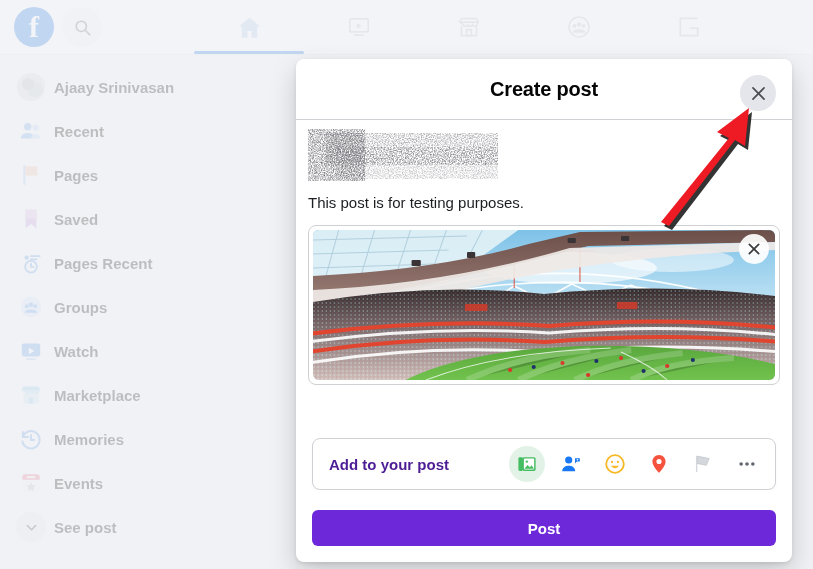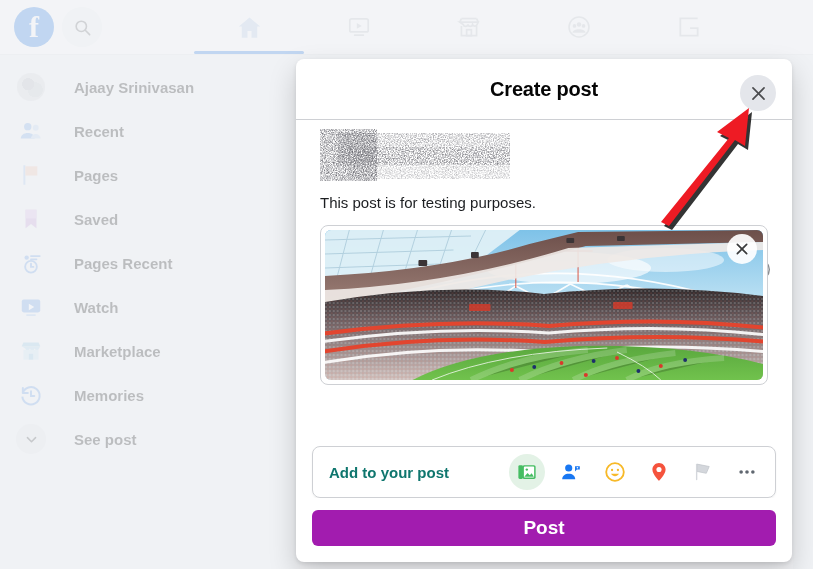--- a/index.html
+++ b/index.html
@@ -60,7 +60,7 @@
     padding: 10px 8px;
   }
   .side-item {
-    display: flex; align-items: center; gap: 28px;
+    display: flex; align-items: center; gap: 8px;
     height: 44px; padding: 0 8px; border-radius: 8px; text-align: right;
   }
   .side-icon {

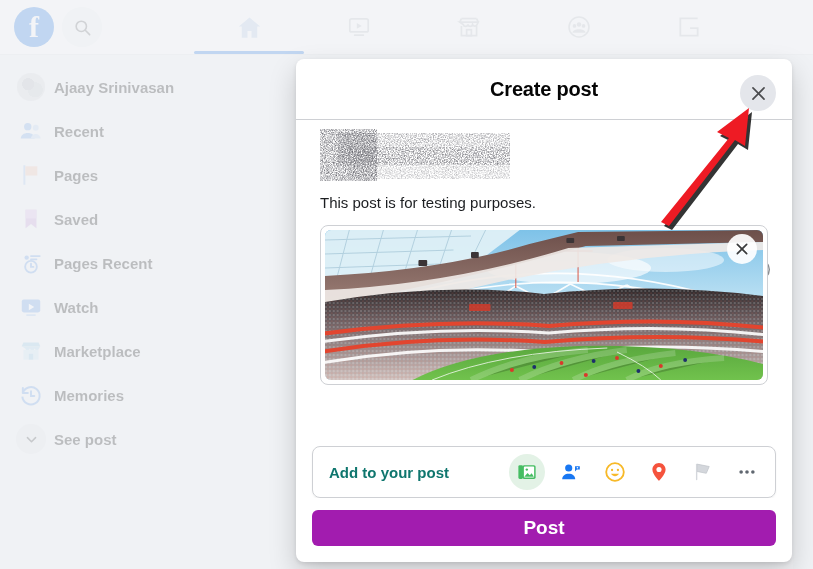--- a/index.html
+++ b/index.html
@@ -122,7 +122,7 @@
     display: flex; align-items: center; justify-content: center;
   }
   .modal-body {
-    flex: 1; padding: 0 24px; overflow: hidden; position: relative;
+    flex: 1; padding: 0 12px; overflow: hidden; position: relative;
   }
 
   

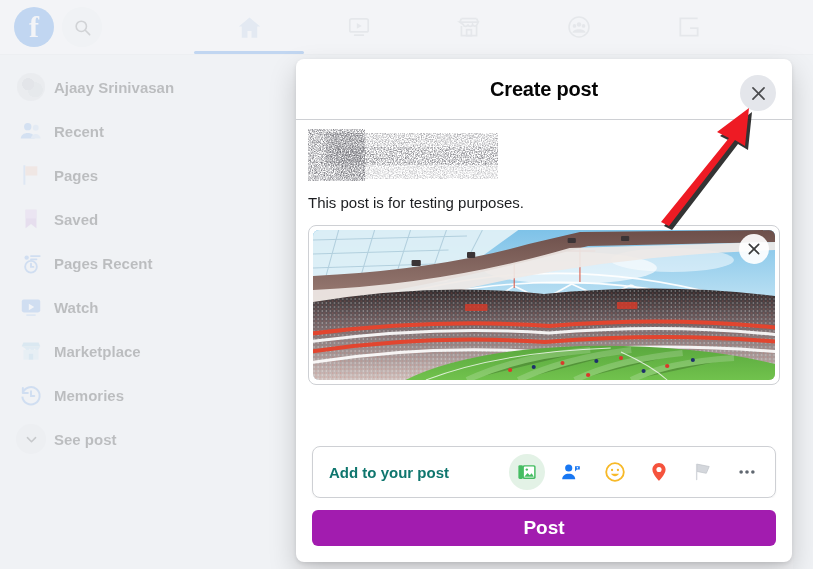--- a/index.html
+++ b/index.html
@@ -309,6 +309,18 @@
       <span class="side-label">Pages Recent</span>
     </div>
 
+    <div class="side-item">
+      <span class="side-icon">
+        <svg width="26" height="26" viewBox="0 0 24 24">
+          <circle cx="12" cy="12" r="9.4" fill="#cfe0f8"></circle>
+          <circle cx="12" cy="10" r="2.1" fill="#5c9cf0"></circle>
+          <circle cx="8.1" cy="11.2" r="1.7" fill="#5c9cf0"></circle>
+          <circle cx="15.9" cy="11.2" r="1.7" fill="#5c9cf0"></circle>
+          <path d="M6.2 17.4c0-2 2.6-3.2 5.8-3.2s5.8 1.2 5.8 3.2z" fill="#5c9cf0"></path>
+        </svg>
+      </span>
+      <span class="side-label">Groups</span>
+    </div>
 
     <div class="side-item">
       <span class="side-icon">

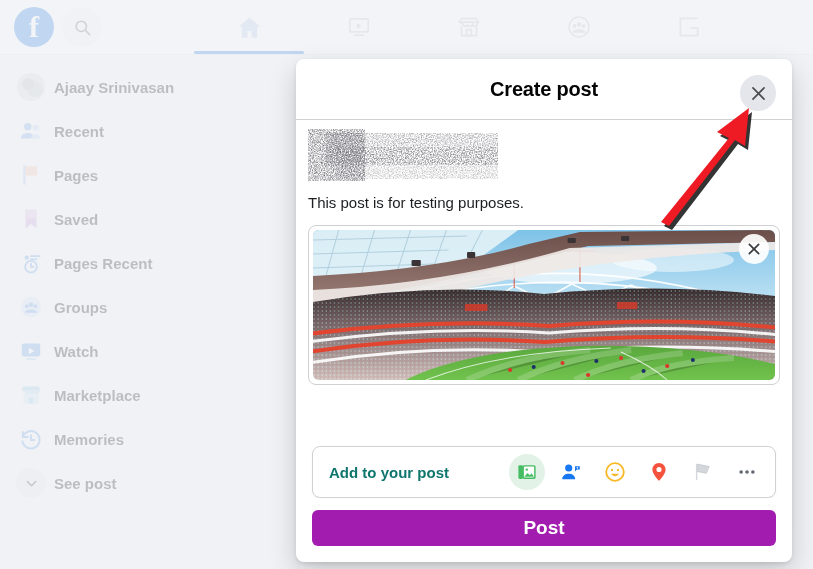--- a/index.html
+++ b/index.html
@@ -173,7 +173,7 @@
     padding: 0 10px 0 16px;
     box-shadow: 0 1px 2px rgba(0,0,0,0.06);
   }
-  .addto-label { font-size: 15px; font-weight: bold; color: #0f766e; }
+  .addto-label { font-size: 15px; font-weight: bold; color: #4c1d95; }
   .addto-icons { margin-left: auto; display: flex; align-items: center; gap: 8px; }
   .addto-icons > div {
     width: 36px; height: 36px; border-radius: 50%;

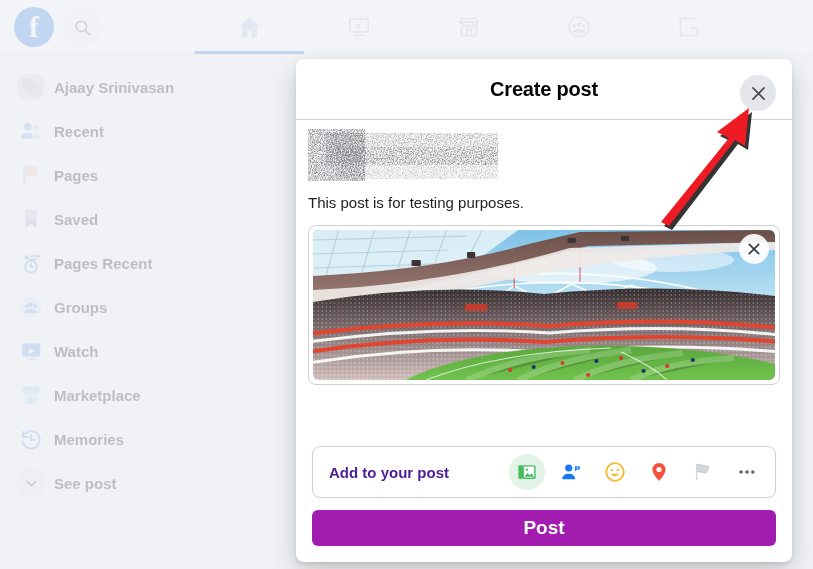--- a/index.html
+++ b/index.html
@@ -356,6 +356,17 @@
       <span class="side-label">Memories</span>
     </div>
 
+    <div class="side-item">
+      <span class="side-icon">
+        <svg width="26" height="26" viewBox="0 0 24 24">
+          <rect x="4" y="4" width="16" height="16" rx="2.4" fill="#eceff3"></rect>
+          <path d="M4 6.4a2.4 2.4 0 0 1 2.4-2.4h11.2A2.4 2.4 0 0 1 20 6.4V9H4z" fill="#f26b82"></path>
+          <rect x="8" y="5.8" width="8" height="1.6" rx="0.8" fill="#fff"></rect>
+          <path d="M12 11.3l1.3 2.7 2.9.4-2.1 2 .5 2.9-2.6-1.4-2.6 1.4.5-2.9-2.1-2 2.9-.4z" fill="#b9bdc4"></path>
+        </svg>
+      </span>
+      <span class="side-label">Events</span>
+    </div>
 
     <div class="side-item">
       <span class="side-icon">

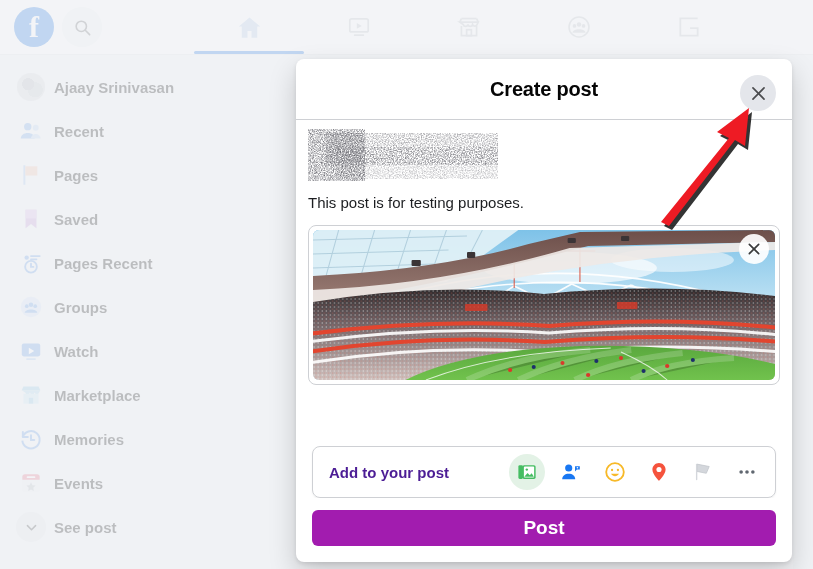--- a/index.html
+++ b/index.html
@@ -184,11 +184,12 @@
   .modal-footer { padding: 12px 16px 16px 16px; flex: 0 0 auto; }
   .post-btn {
     width: 100%; height: 36px; border-radius: 6px;
-    background: #a21caf; color: #fff;
-    font-size: 19px; font-weight: bold;
+    background: #6d28d9; color: #fff;
+    font-size: 15px; font-weight: bold;
     display: flex; align-items: center; justify-content: center;
     border: none;
     font-family: "Liberation Sans", sans-serif;
+    margin-top: 8px;
   }
 
   

